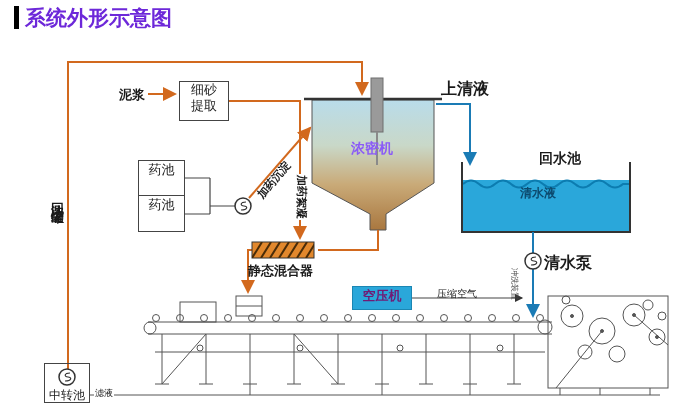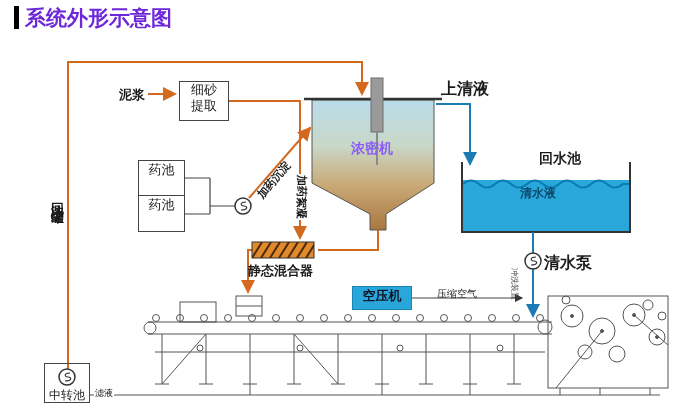--- a/index.html
+++ b/index.html
@@ -38,7 +38,7 @@
   .chem2{left:138px;top:195px;width:47px;height:37px;}
   .transferbox{left:44px;top:363px;width:46px;height:40px;background:transparent;}
   .aircomp{left:352px;top:286px;width:60px;height:24px;background:#2aa7da;border:1px solid #1b86b3;
-           color:#0f172a;font-weight:bold;font-size:13px;}
+           color:#701a75;font-weight:bold;font-size:13px;}
 </style>
 </head>
 <body>

